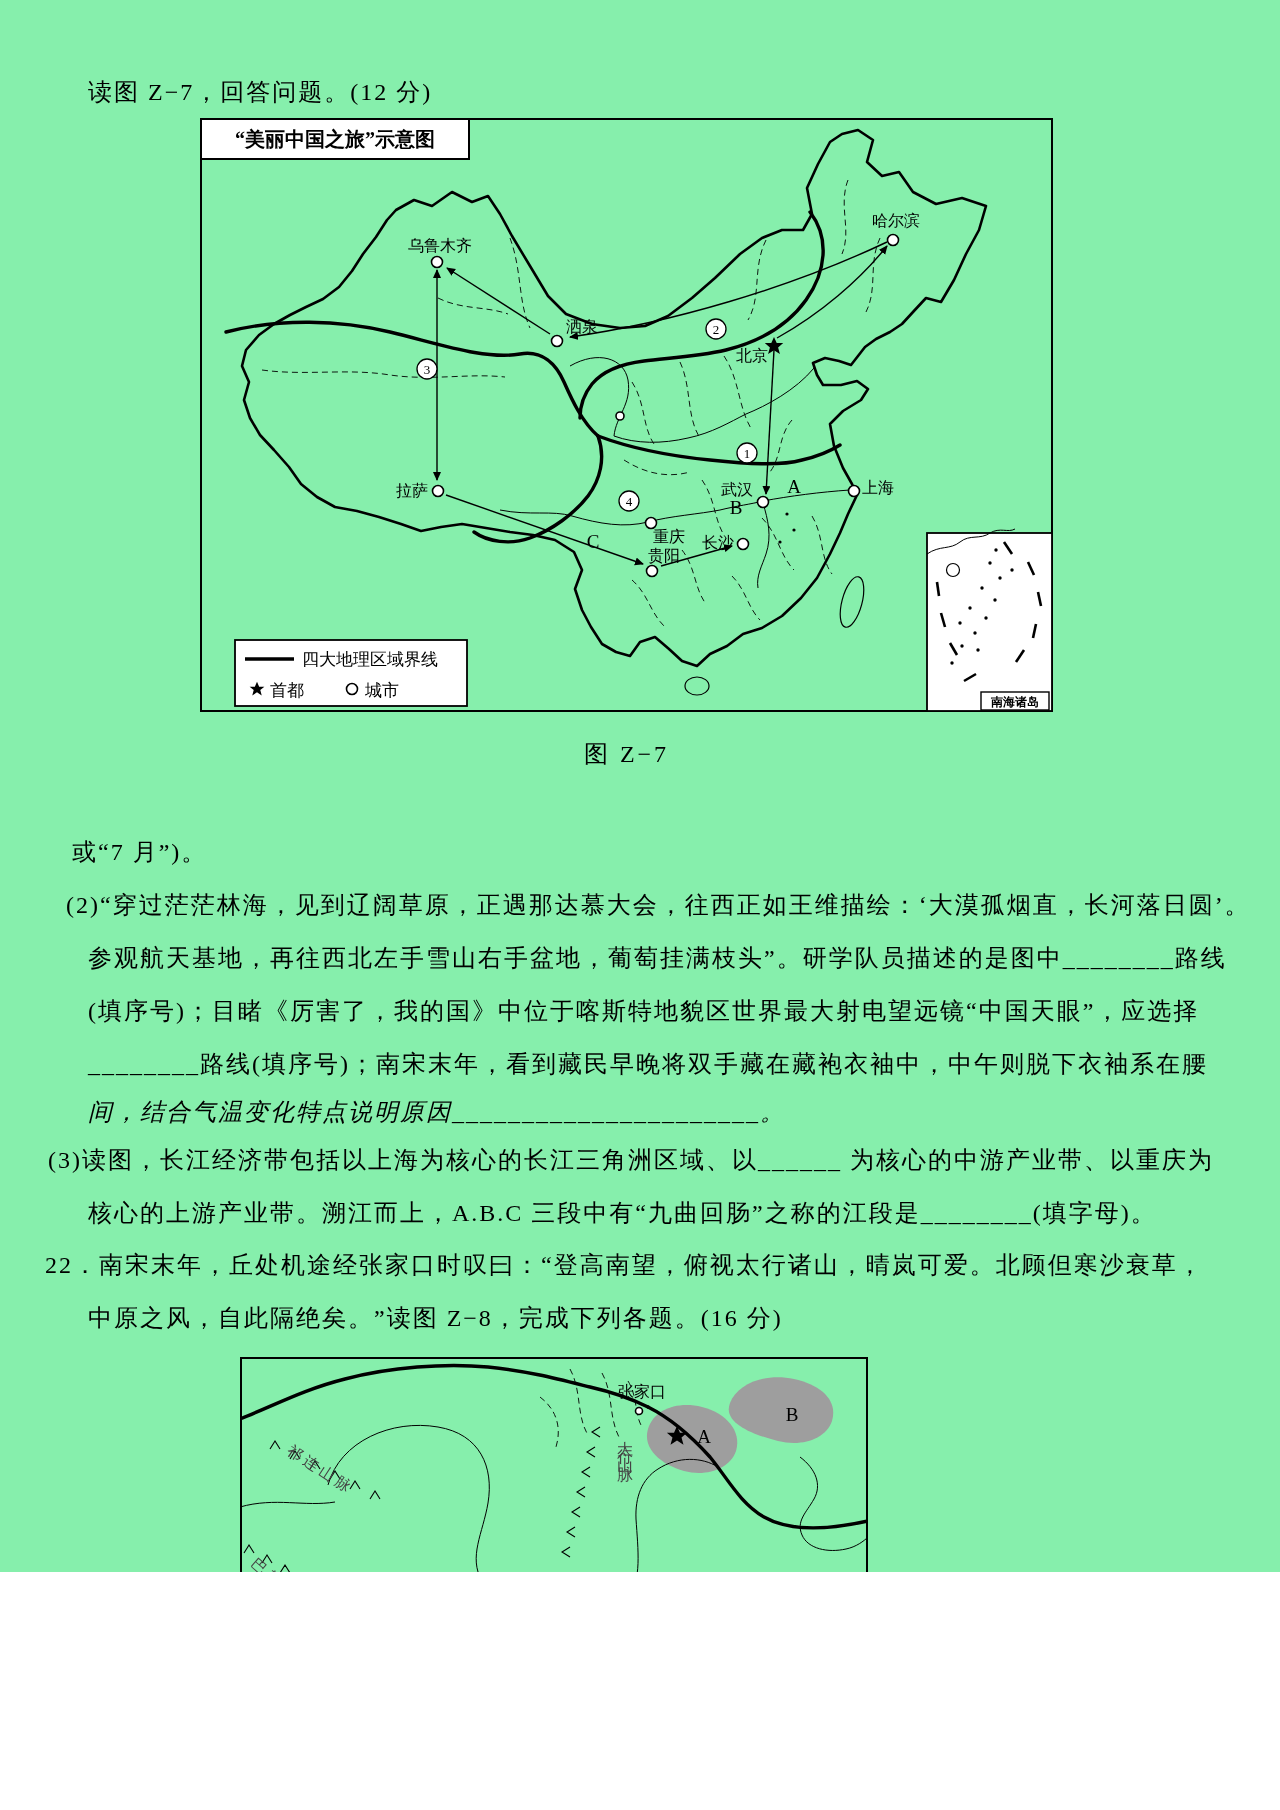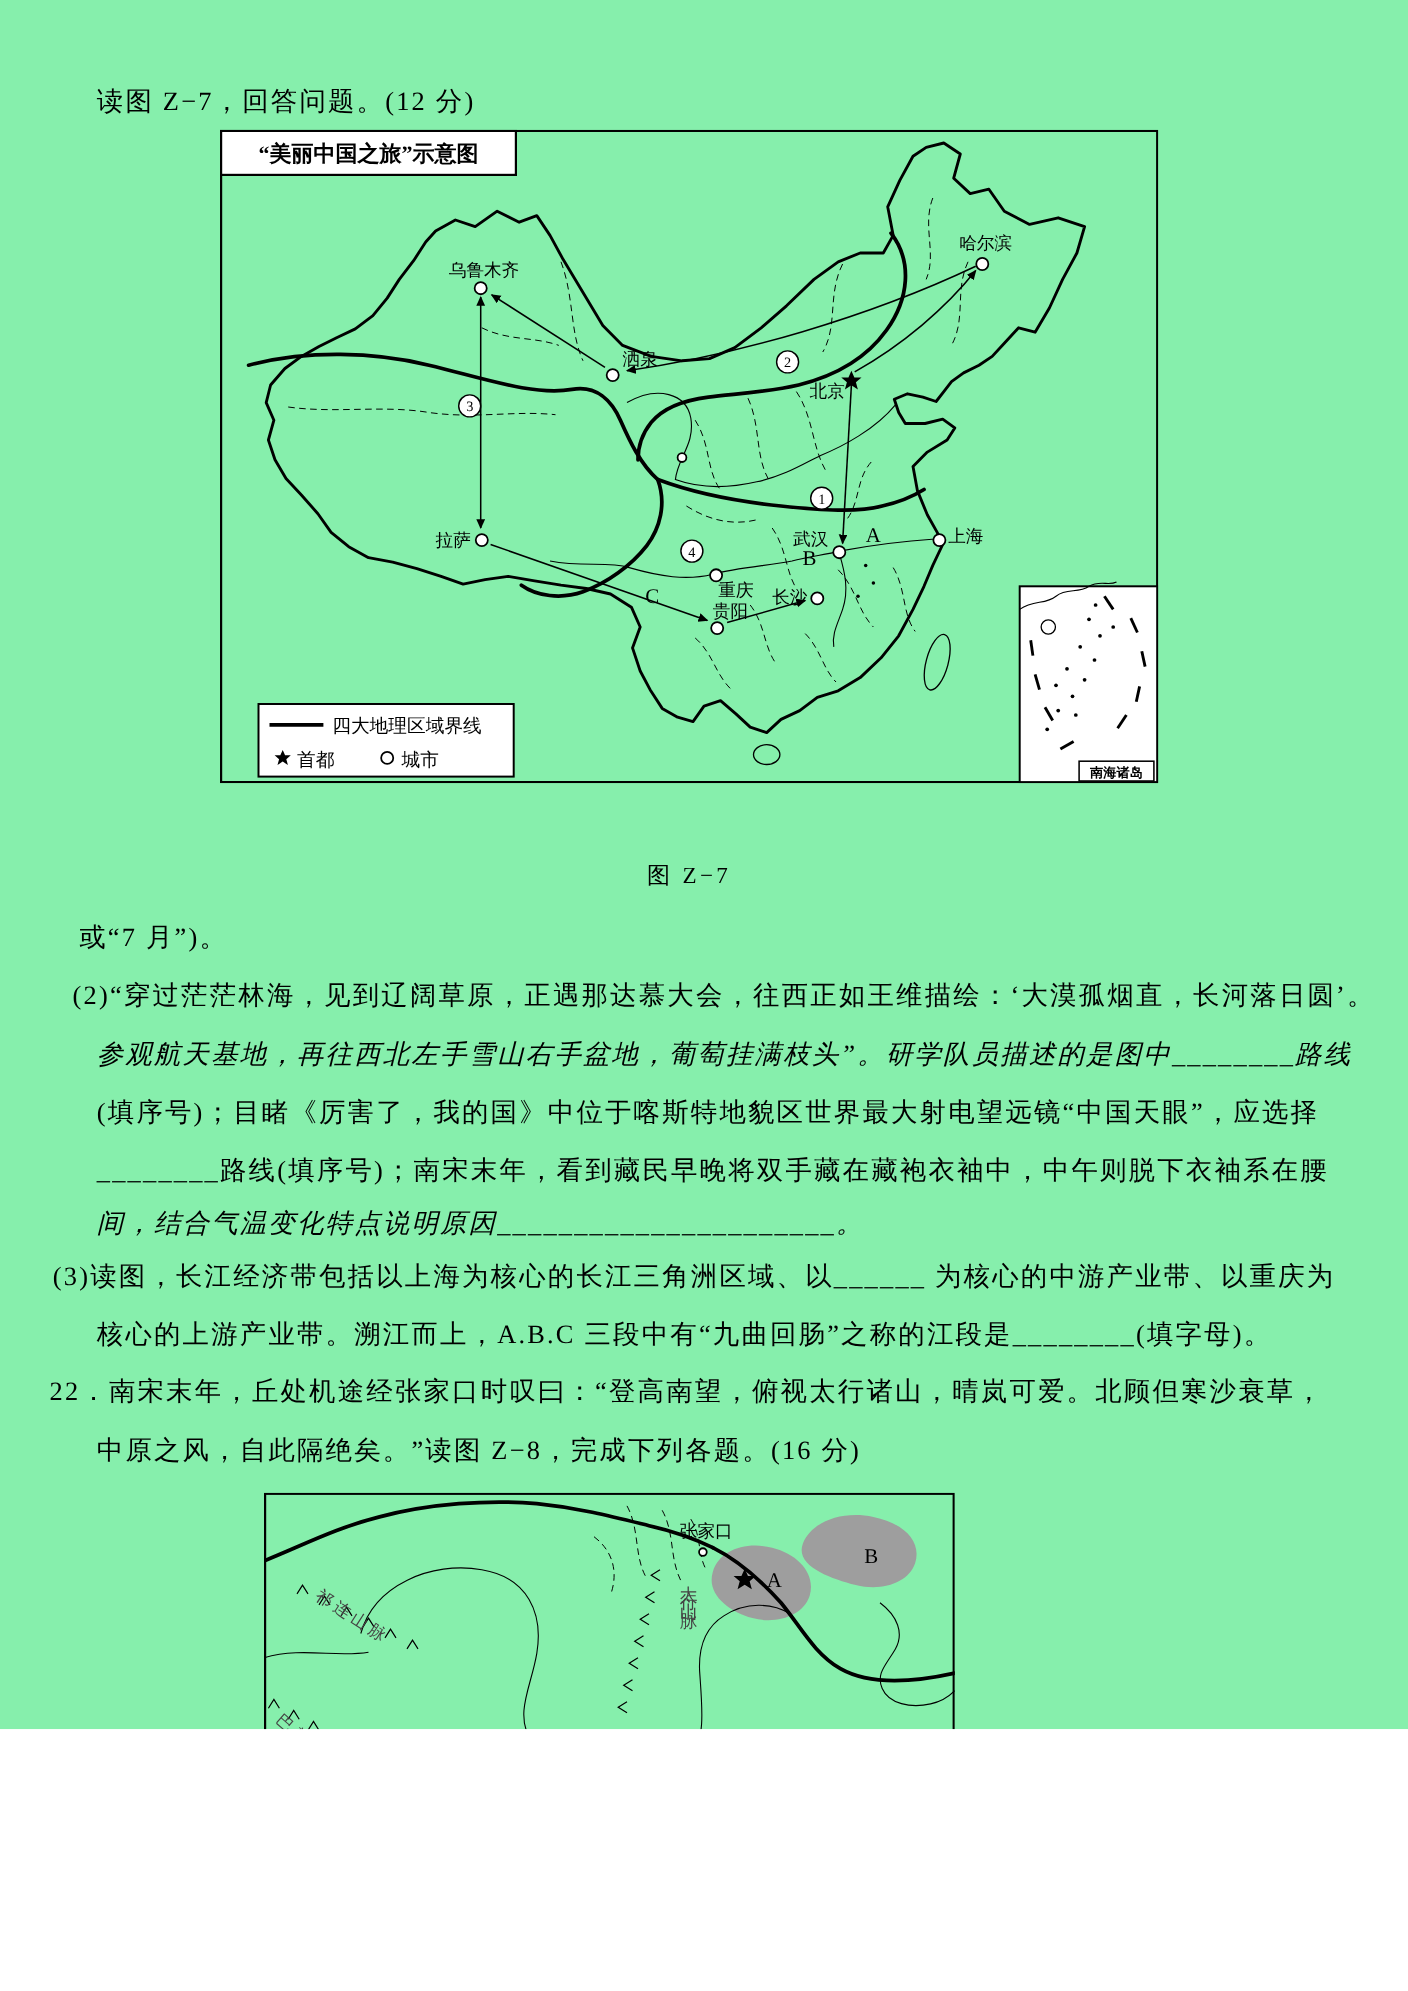--- a/index.html
+++ b/index.html
@@ -6,7 +6,7 @@
   .page{position:relative;width:1280px;height:1572px;background:#86efac;
         font-family:"Liberation Serif","DejaVu Serif",serif;color:#000;overflow:hidden;padding-left:21px;}
   .tl{position:absolute;font-size:24px;letter-spacing:2px;white-space:nowrap;}
-  .cap{position:absolute;text-align:center;font-size:21px;letter-spacing:3px;margin-top:44px;}
+  .cap{position:absolute;text-align:center;font-size:24px;letter-spacing:3px;}
   svg{position:absolute;}
   svg text{font-family:"Liberation Serif","DejaVu Serif",serif;fill:#000;}
   .outline{fill:none;stroke:#000;stroke-width:2.6;stroke-linejoin:round;}

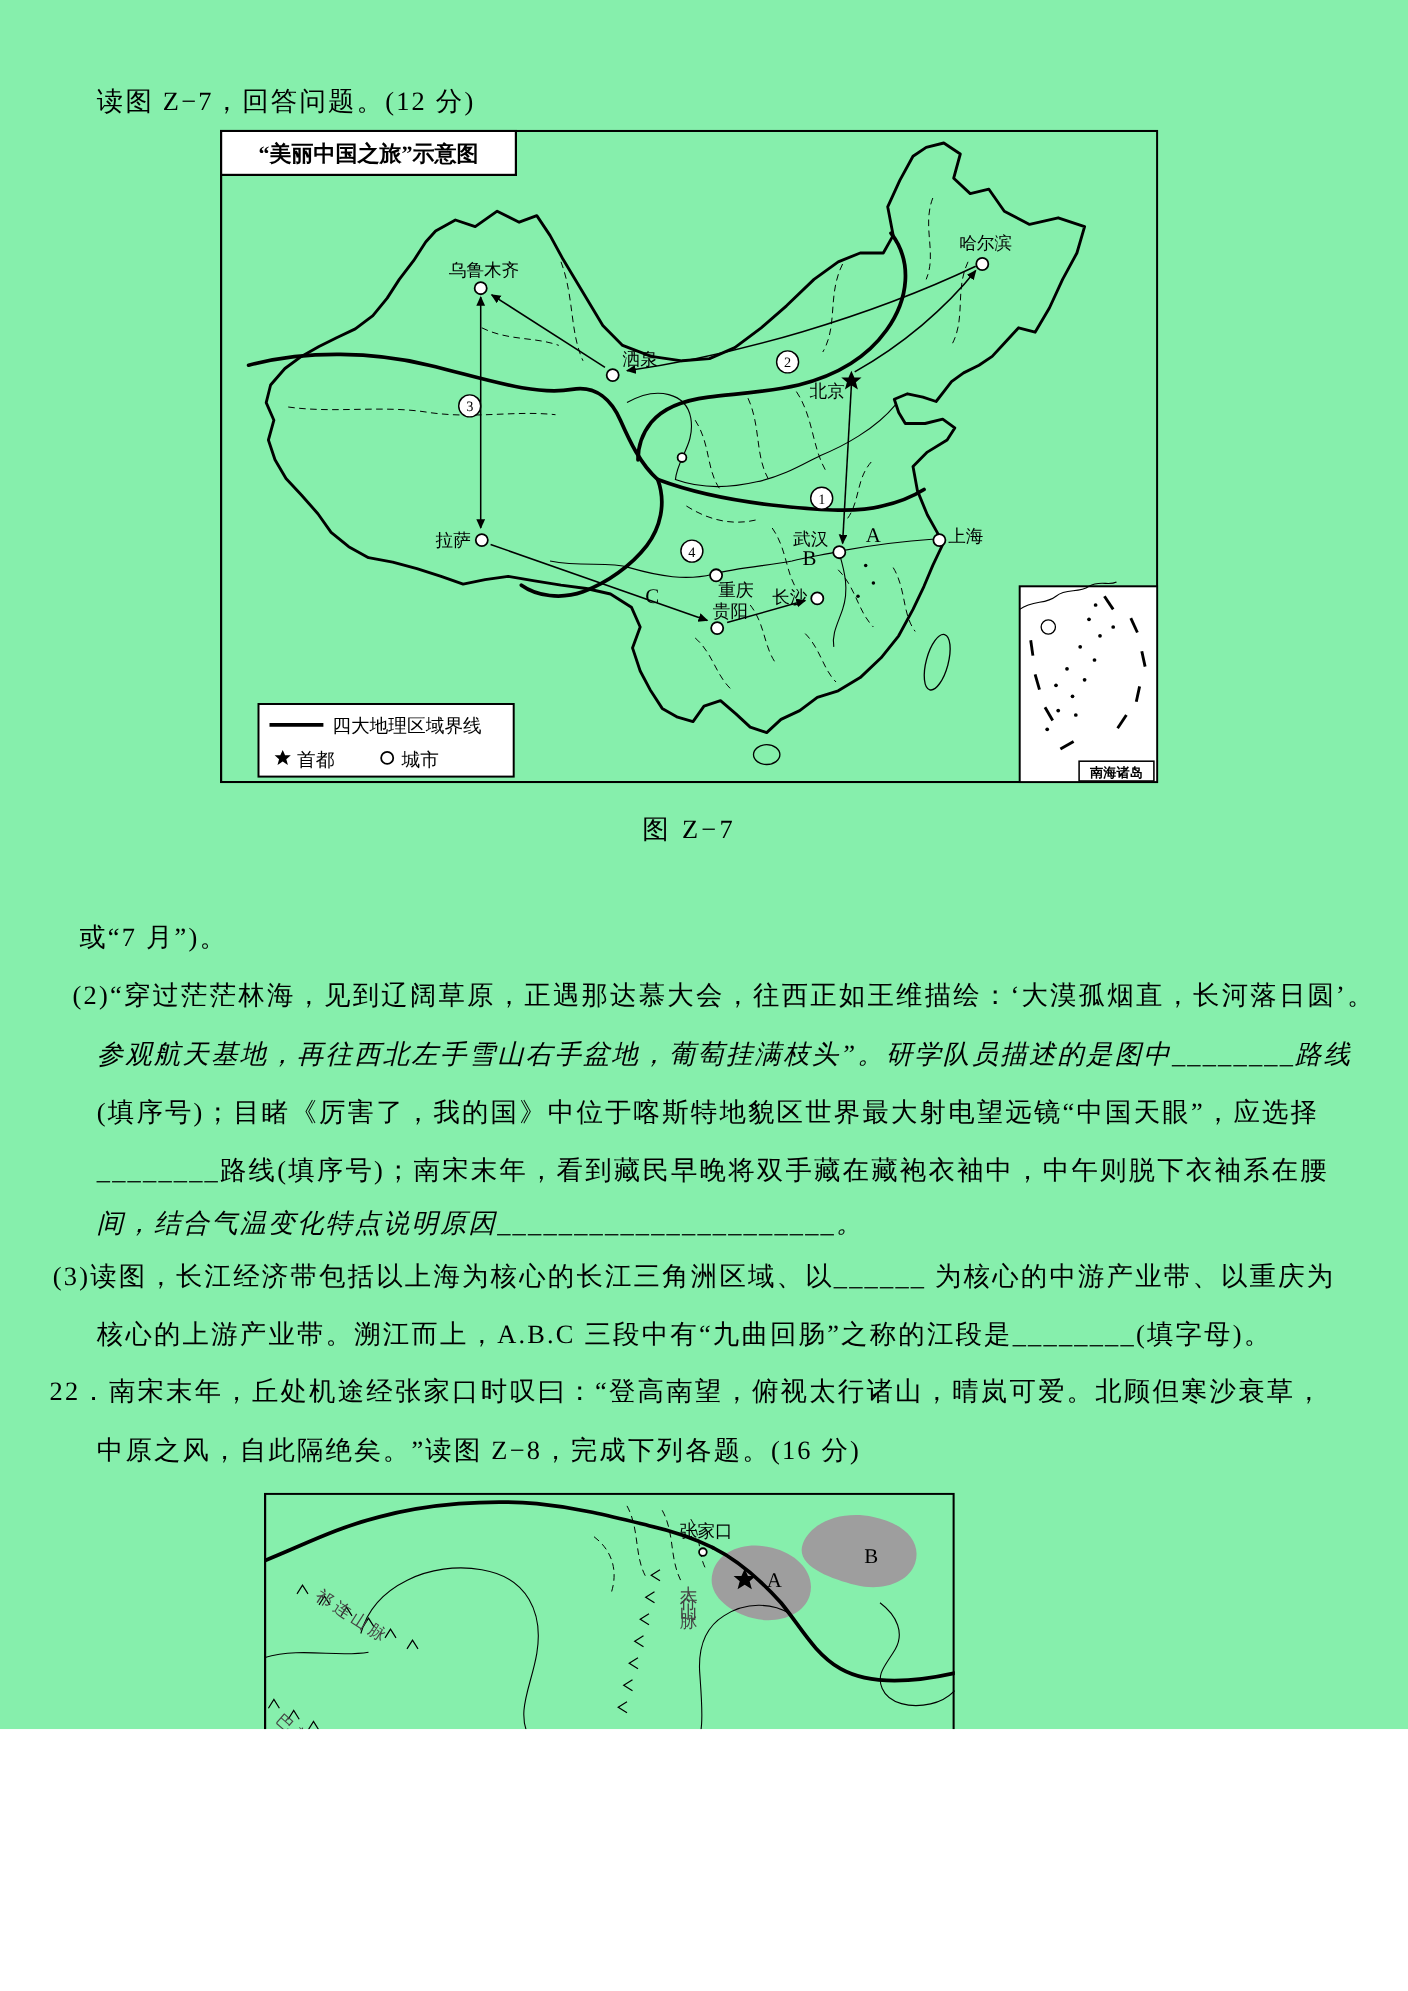--- a/index.html
+++ b/index.html
@@ -208,7 +208,7 @@
 
   <div class="tl" style="left:72px;top:836px;">或“7 月”)。</div>
   <div class="tl" style="left:48px;top:889px;margin-left:18px;">(2)“穿过茫茫林海，见到辽阔草原，正遇那达慕大会，往西正如王维描绘：‘大漠孤烟直，长河落日圆’。</div>
-  <div class="tl" style="left:88px;top:942px;font-style:italic;">参观航天基地，再往西北左手雪山右手盆地，葡萄挂满枝头”。研学队员描述的是图中________路线</div>
+  <div class="tl" style="left:88px;top:942px;">参观航天基地，再往西北左手雪山右手盆地，葡萄挂满枝头”。研学队员描述的是图中________路线</div>
   <div class="tl" style="left:88px;top:995px;">(填序号)；目睹《厉害了，我的国》中位于喀斯特地貌区世界最大射电望远镜“中国天眼”，应选择</div>
   <div class="tl" style="left:88px;top:1048px;">________路线(填序号)；南宋末年，看到藏民早晚将双手藏在藏袍衣袖中，中午则脱下衣袖系在腰</div>
   <div class="tl" style="left:88px;top:1096px;font-style:italic;">间，结合气温变化特点说明原因______________________。</div>

